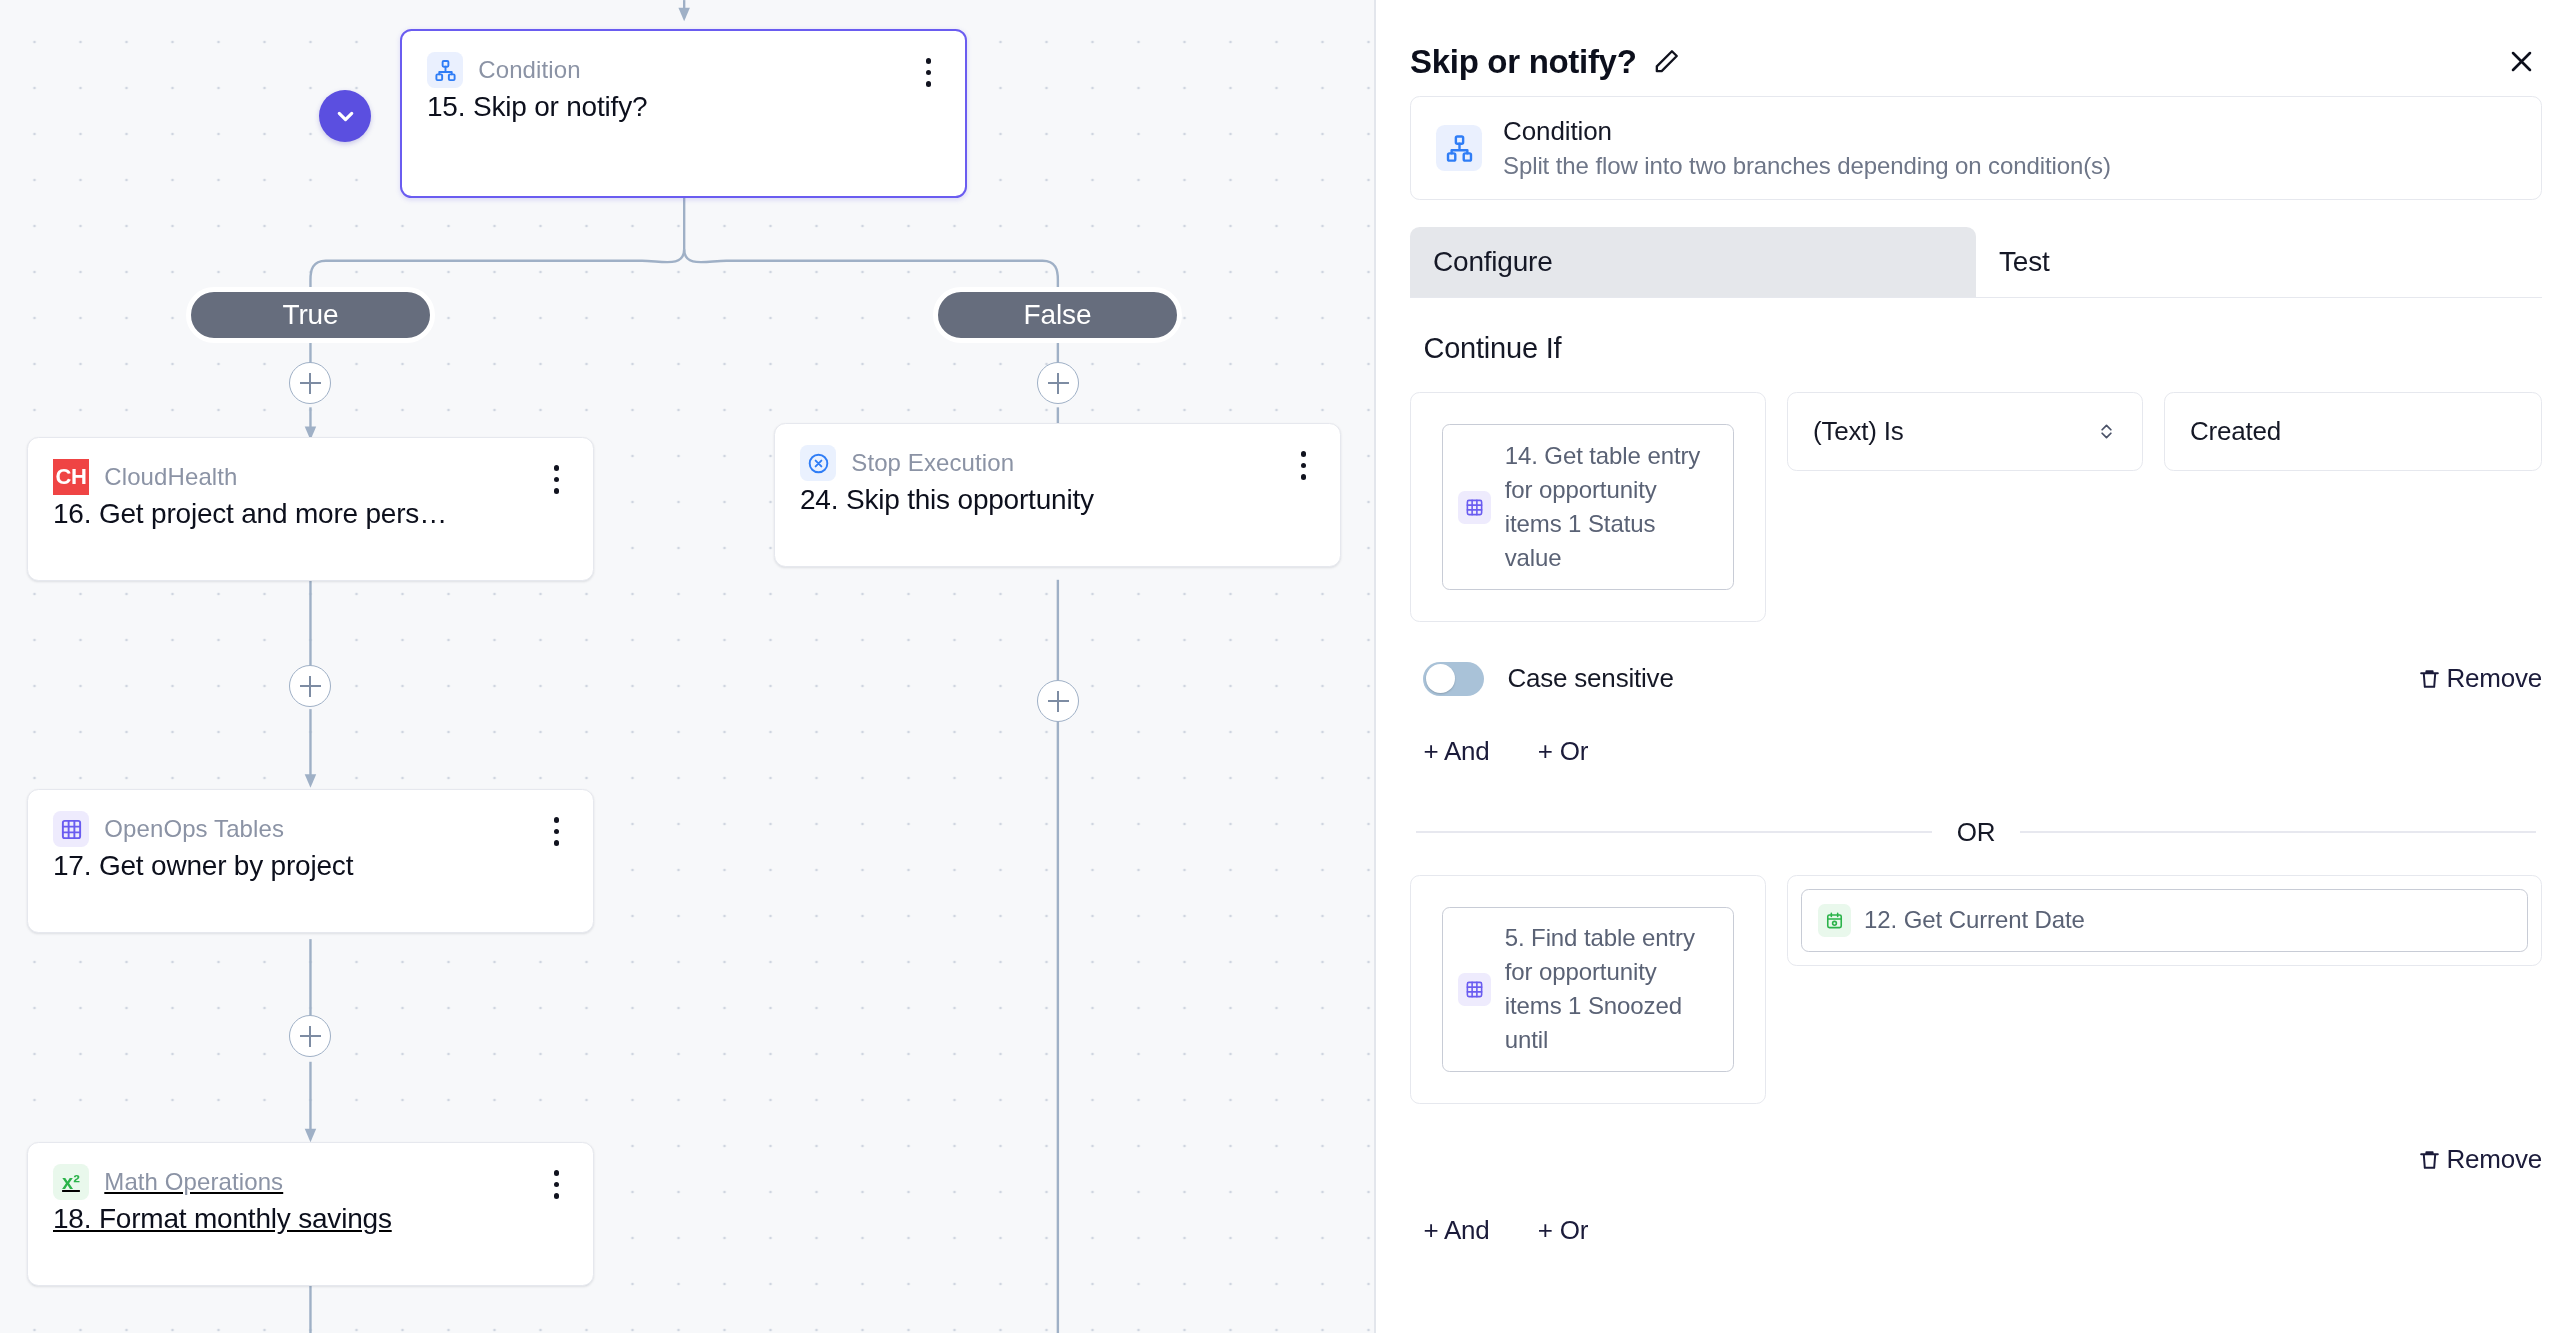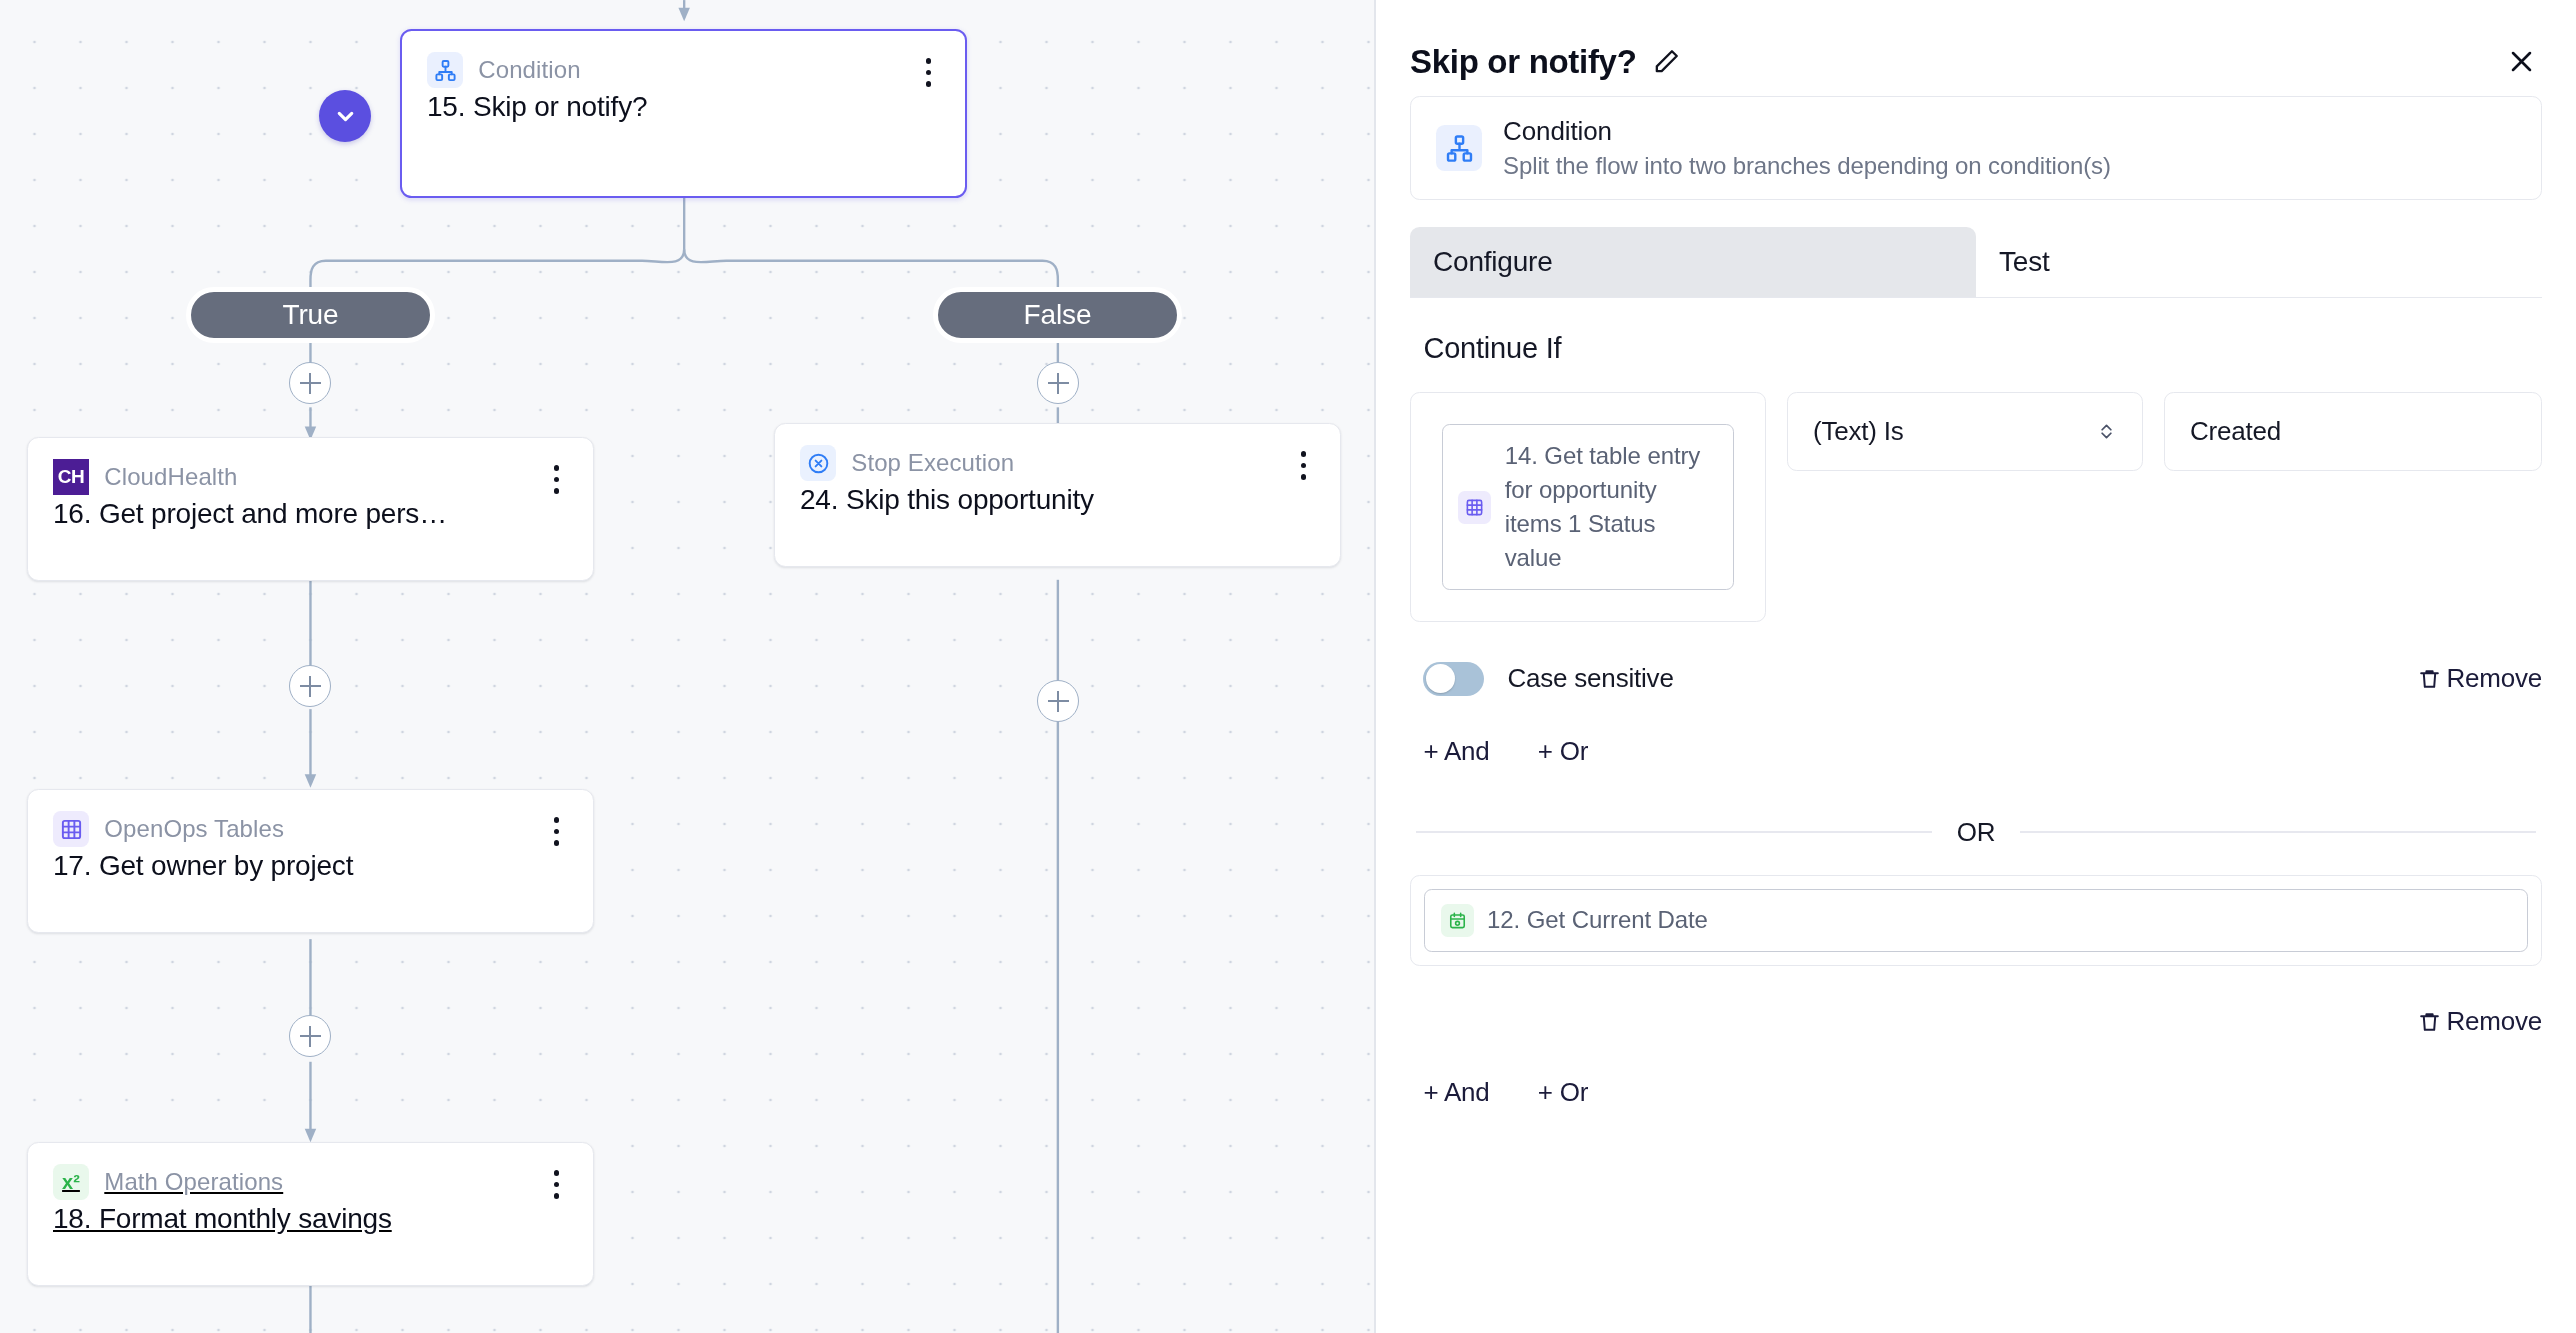--- a/index.html
+++ b/index.html
@@ -47,8 +47,8 @@
     flex: 0 0 36px;
   }
   .logo-condition { background: #eaf0fe; }
-  .logo-cloudhealth { background: #4c1d95; color: #ffffff;
-     font-size: 19px; font-weight: 700; letter-spacing: -0.5px; border-radius: 0; }
+  .logo-cloudhealth { background: #ef4444; color: #ffffff;
+     font-size: 22px; font-weight: 700; letter-spacing: -0.5px; border-radius: 0; }
   .logo-tables { background: #eeebfd; }
   .logo-math { background: #e9f8ec; color: #2bb34a; font-size: 20px; font-weight: 600; }
   .logo-stop { background: #eaf1fe; }

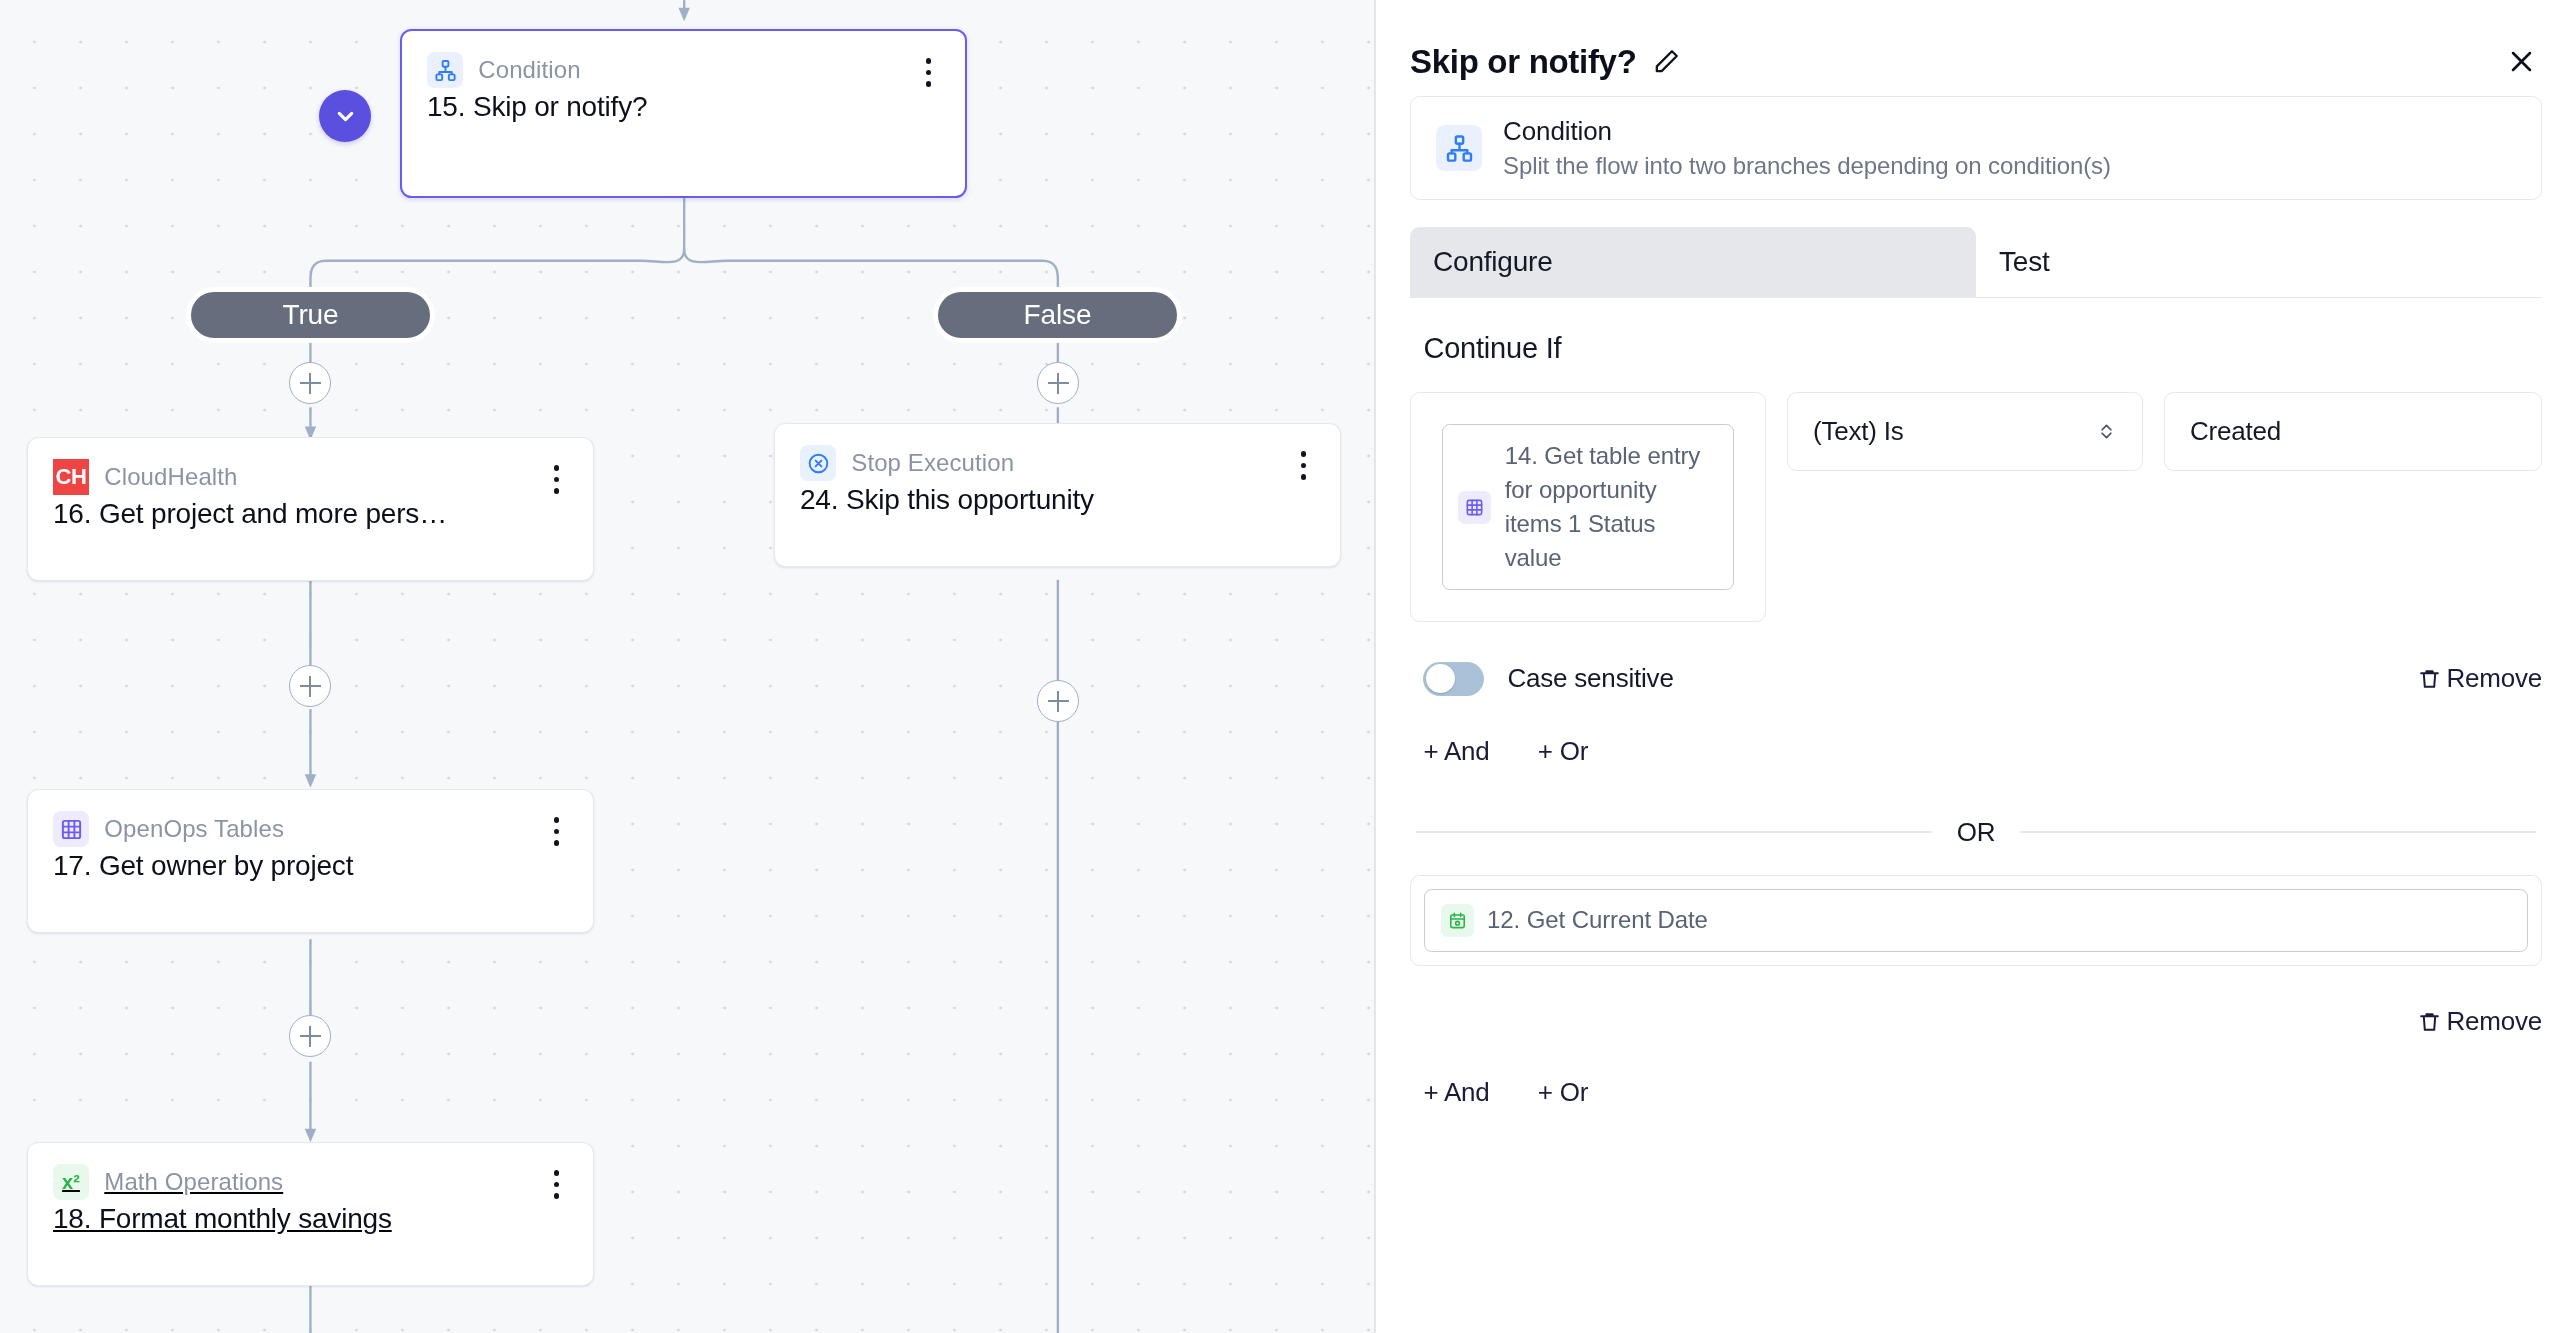--- a/index.html
+++ b/index.html
@@ -471,6 +471,17 @@
     </div>
 
     <div class="cond-row">
+      <div class="chip-box">
+        <div class="chip">
+          <span class="chip-icon tables">
+            <svg width="19" height="19" viewBox="0 0 24 24" fill="none" stroke="#6a5cf0" stroke-width="2" stroke-linecap="round" stroke-linejoin="round">
+              <rect x="3" y="3" width="18" height="18" rx="2"></rect>
+              <path d="M3 9h18M3 15h18M9 3v18M15 3v18"></path>
+            </svg>
+          </span>
+          <span class="chip-text">5. Find table entry for opportunity items 1 Snoozed until</span>
+        </div>
+      </div>
 
 
       <div class="chip-wrap-right">

